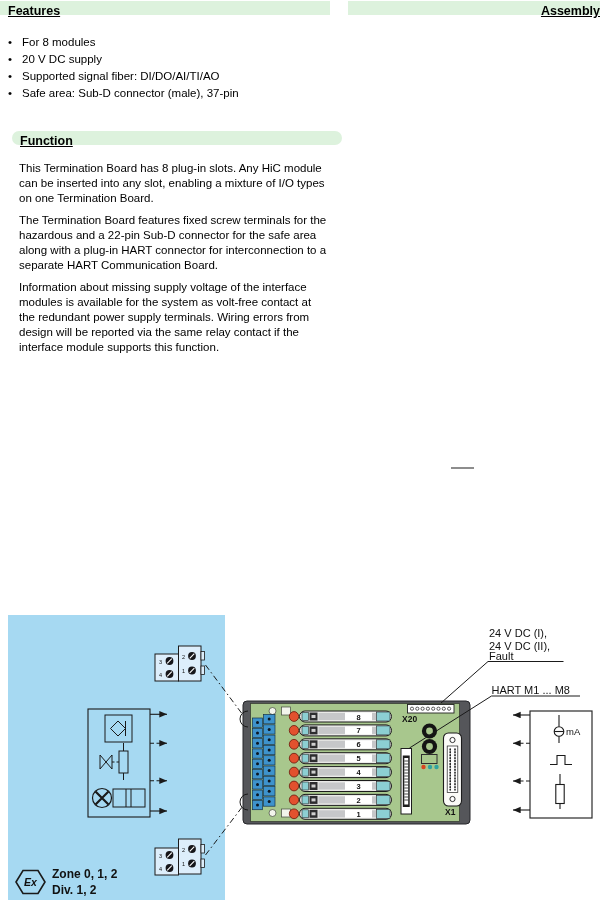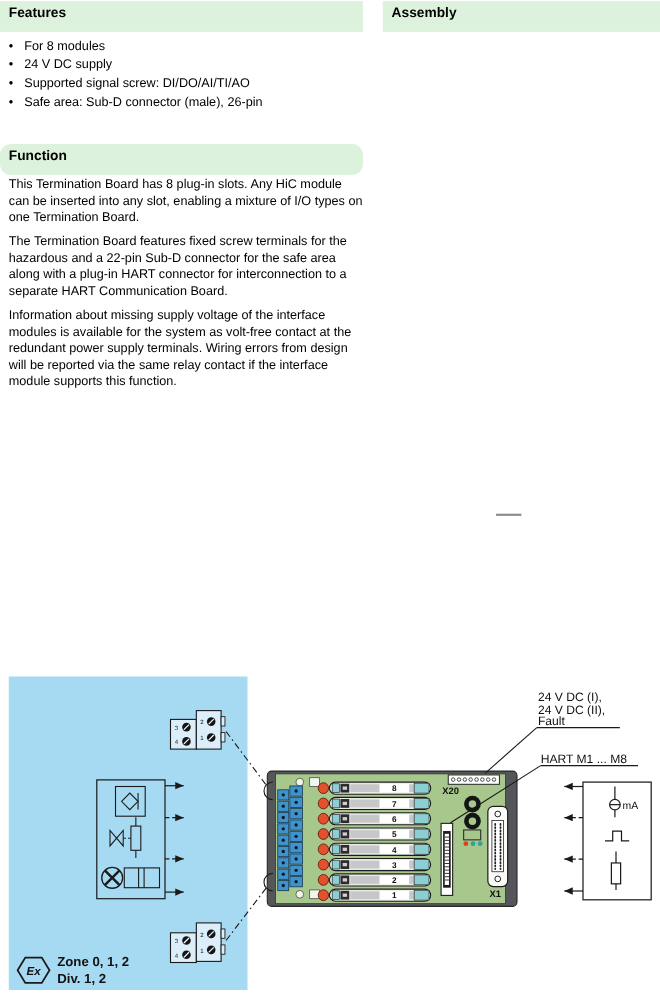--- a/index.html
+++ b/index.html
@@ -8,8 +8,8 @@
     background:#ffffff; font-family:"Liberation Sans", sans-serif; color:#000;
   }
   .bar {
-    position:absolute; background:#ddf2dd; height:28px; line-height:21px;
-    font-size:12.5px; font-weight:bold; padding-left:8px; box-sizing:border-box;
+    position:absolute; background:#ddf2dd; height:14px; line-height:21px;
+    font-size:12.5px; font-weight:bold; padding-left:8px; box-sizing:border-box;text-decoration:underline;
   }
   #bar-features  { left:0;   top:1px;   width:330px; }
   #bar-assembly  { left:348px; top:1px; width:252px; }

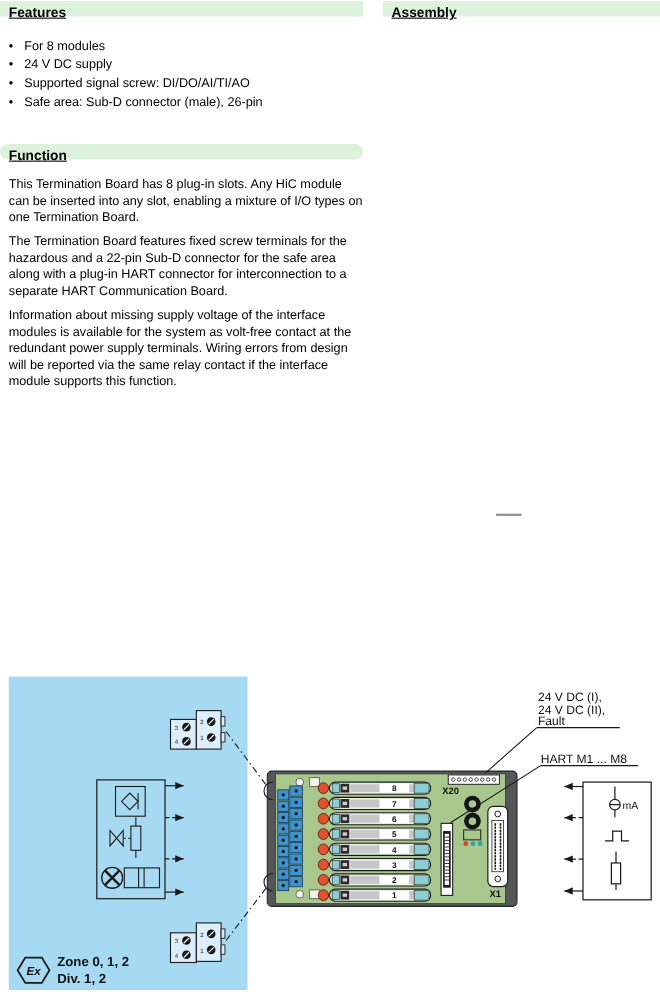--- a/index.html
+++ b/index.html
@@ -12,7 +12,7 @@
     font-size:12.5px; font-weight:bold; padding-left:8px; box-sizing:border-box;text-decoration:underline;
   }
   #bar-features  { left:0;   top:1px;   width:330px; }
-  #bar-assembly  { left:348px; top:1px; width:252px; }
+  #bar-assembly  { left:348px; top:1px; width:252px;text-align:right; }
   #bar-function  { left:0;   top:131px; width:330px;border-radius:10px; }
   #bar-connection{ left:0;   top:579px; width:600px; }
 

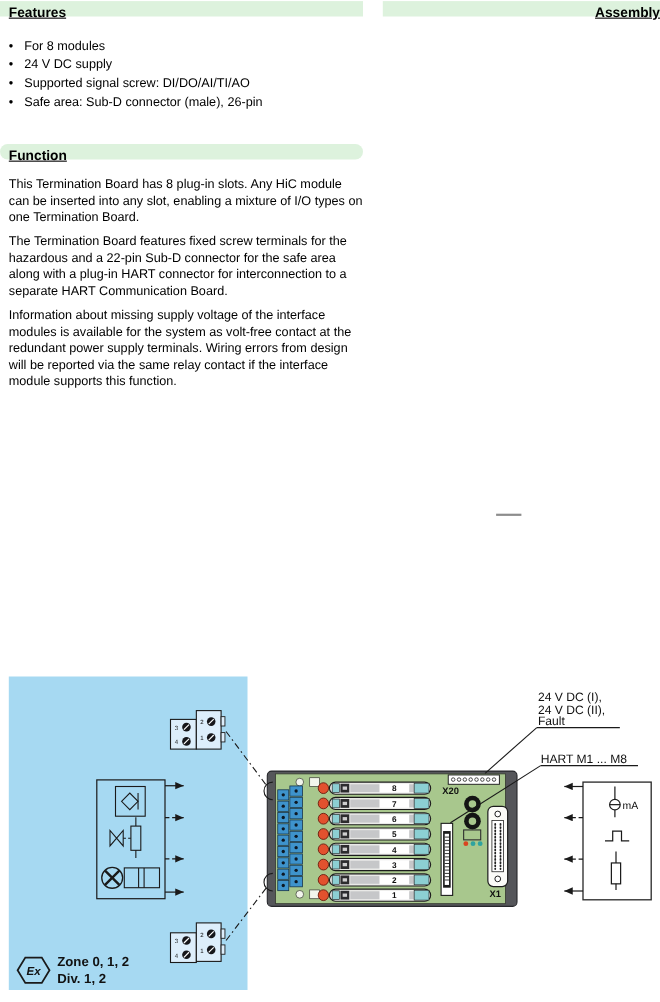--- a/index.html
+++ b/index.html
@@ -41,7 +41,7 @@
         <span>For 8 modules</span>
       </div>
     <div class="feature-item">
-        <span>24 V DC supply</span>
+        <span>20 V DC supply</span>
       </div>
     <div class="feature-item">
         <span>Supported signal screw: DI/DO/AI/TI/AO</span>

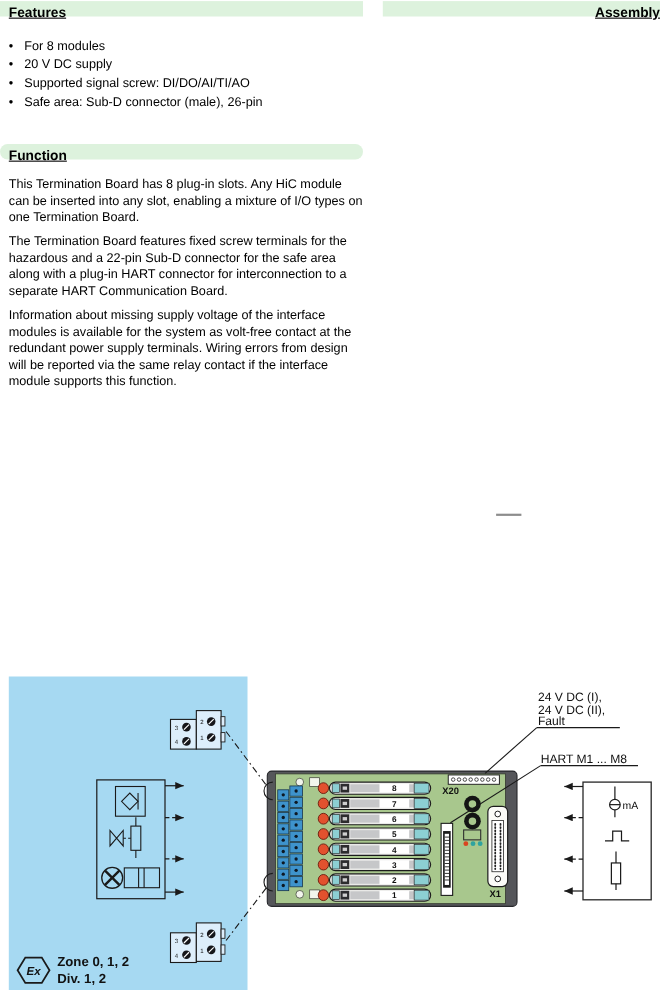--- a/index.html
+++ b/index.html
@@ -44,7 +44,7 @@
         <span>20 V DC supply</span>
       </div>
     <div class="feature-item">
-        <span>Supported signal screw: DI/DO/AI/TI/AO</span>
+        <span>Supported signal fiber: DI/DO/AI/TI/AO</span>
       </div>
     <div class="feature-item">
         <span>Safe area: Sub-D connector (male), 26-pin</span>

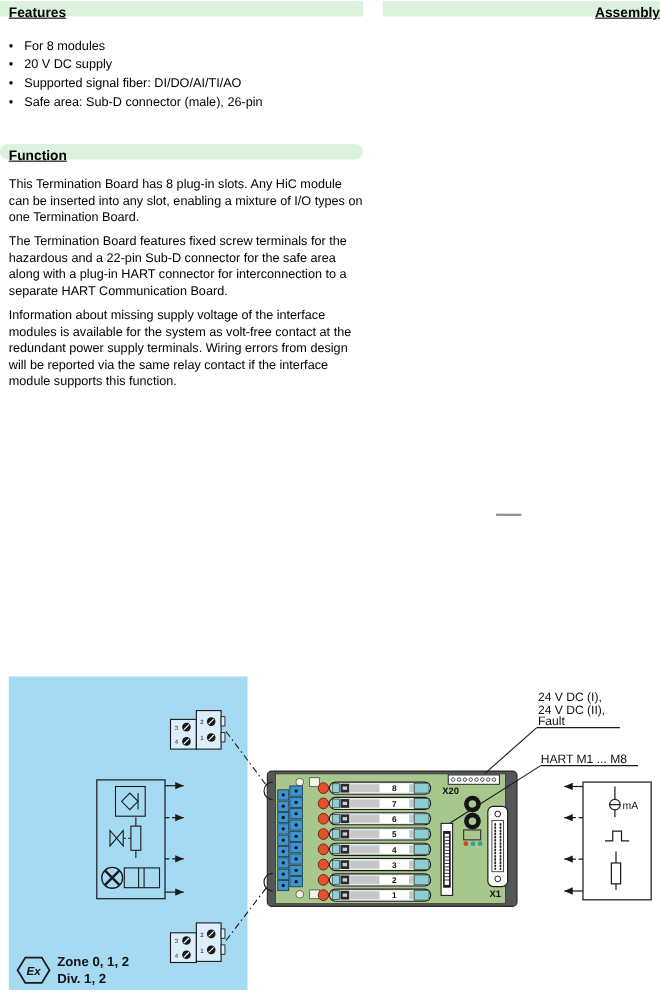--- a/index.html
+++ b/index.html
@@ -47,7 +47,7 @@
         <span>Supported signal fiber: DI/DO/AI/TI/AO</span>
       </div>
     <div class="feature-item">
-        <span>Safe area: Sub-D connector (male), 26-pin</span>
+        <span>Safe area: Sub-D connector (male), 37-pin</span>
       </div>
   </div>
 

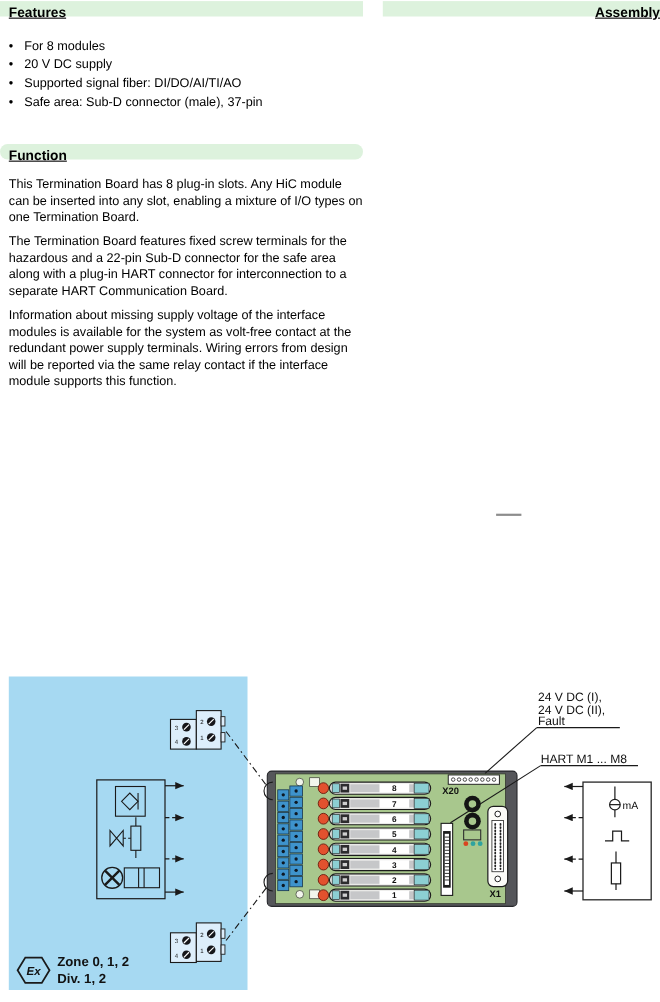--- a/index.html
+++ b/index.html
@@ -13,7 +13,7 @@
   }
   #bar-features  { left:0;   top:1px;   width:330px; }
   #bar-assembly  { left:348px; top:1px; width:252px;text-align:right; }
-  #bar-function  { left:0;   top:131px; width:330px;border-radius:10px; }
+  #bar-function  { left:12px;   top:131px; width:330px;border-radius:10px; }
   #bar-connection{ left:0;   top:579px; width:600px; }
 
   .features-list { position:absolute; left:8px; top:34px; width:320px; font-size:11.5px; }

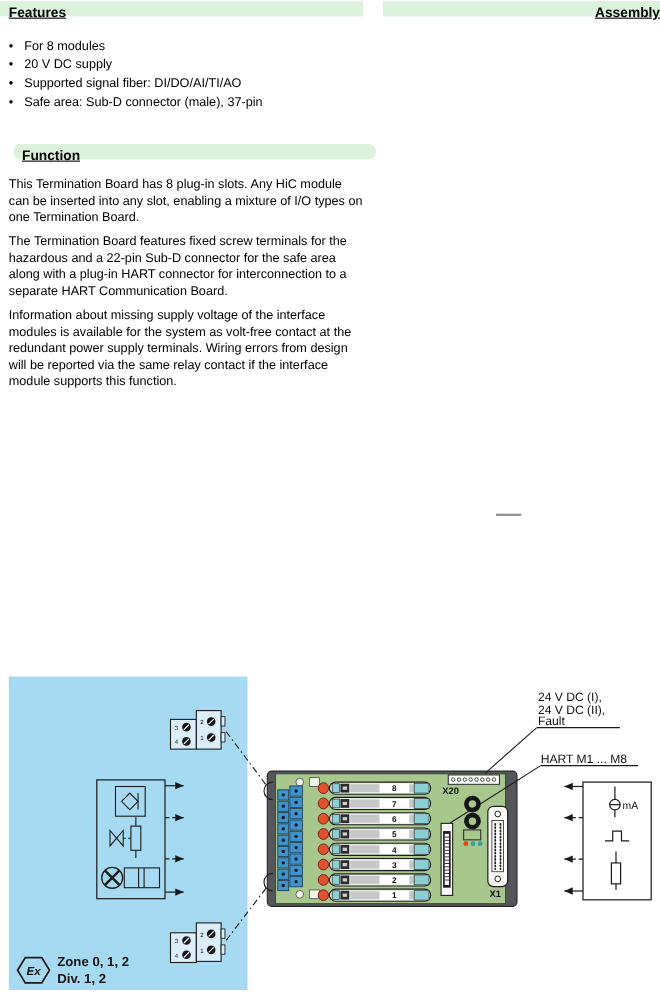--- a/index.html
+++ b/index.html
@@ -21,7 +21,7 @@
   .feature-item::before { content:"•"; width:14px; flex:0 0 14px; }
 
   .function-text { position:absolute; left:8px; top:161px; width:322px; font-size:11.5px; line-height:15px; }
-  .function-text p { margin:0 0 7px 0; }
+  .function-text p { margin:0 0 7px 11px; }
 
   .assembly-dash { position:absolute; left:451px; top:467px; width:23px; height:2px; background:#8d8d8d; }
 

